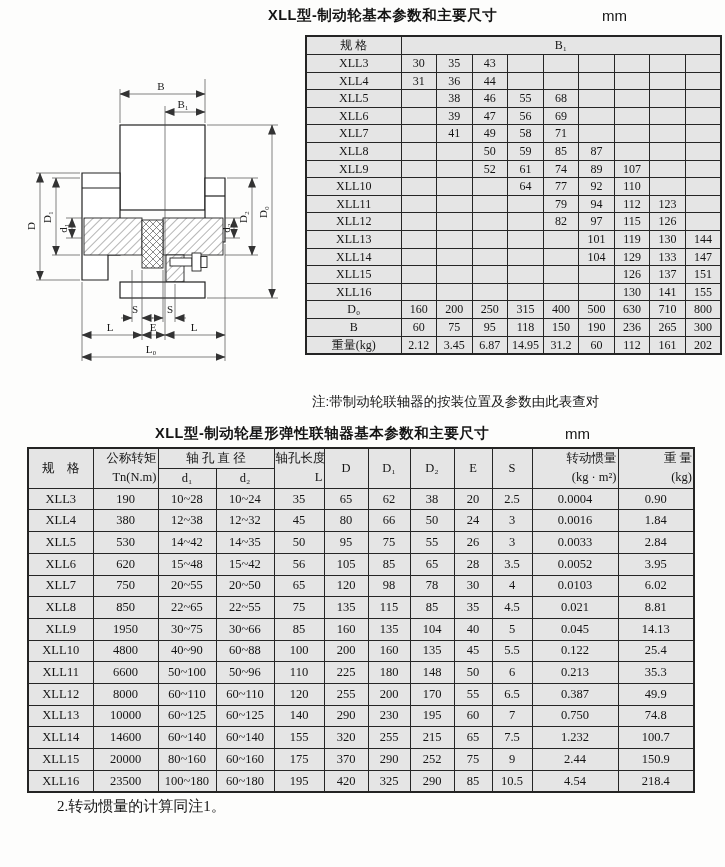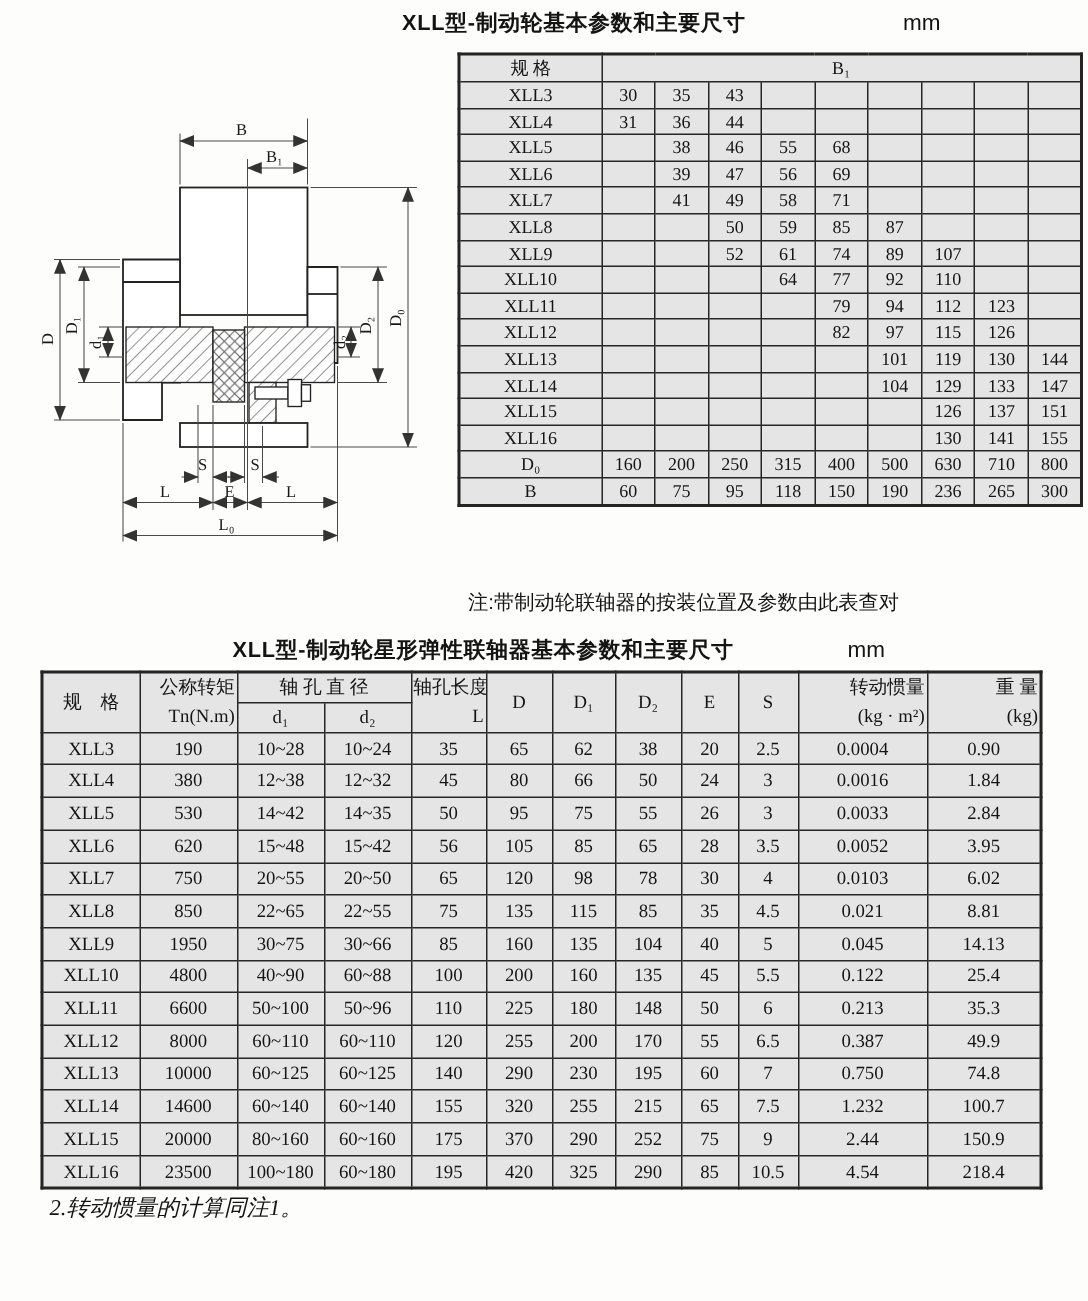--- a/index.html
+++ b/index.html
@@ -353,6 +353,18 @@
         <td>265</td>
         <td>300</td>
       </tr>
+      <tr>
+        <td class="lbl">重量(kg)</td>
+        <td>2.12</td>
+        <td>3.45</td>
+        <td>6.87</td>
+        <td>14.95</td>
+        <td>31.2</td>
+        <td>60</td>
+        <td>112</td>
+        <td>161</td>
+        <td>202</td>
+      </tr>
     </tbody>
 </table>
 

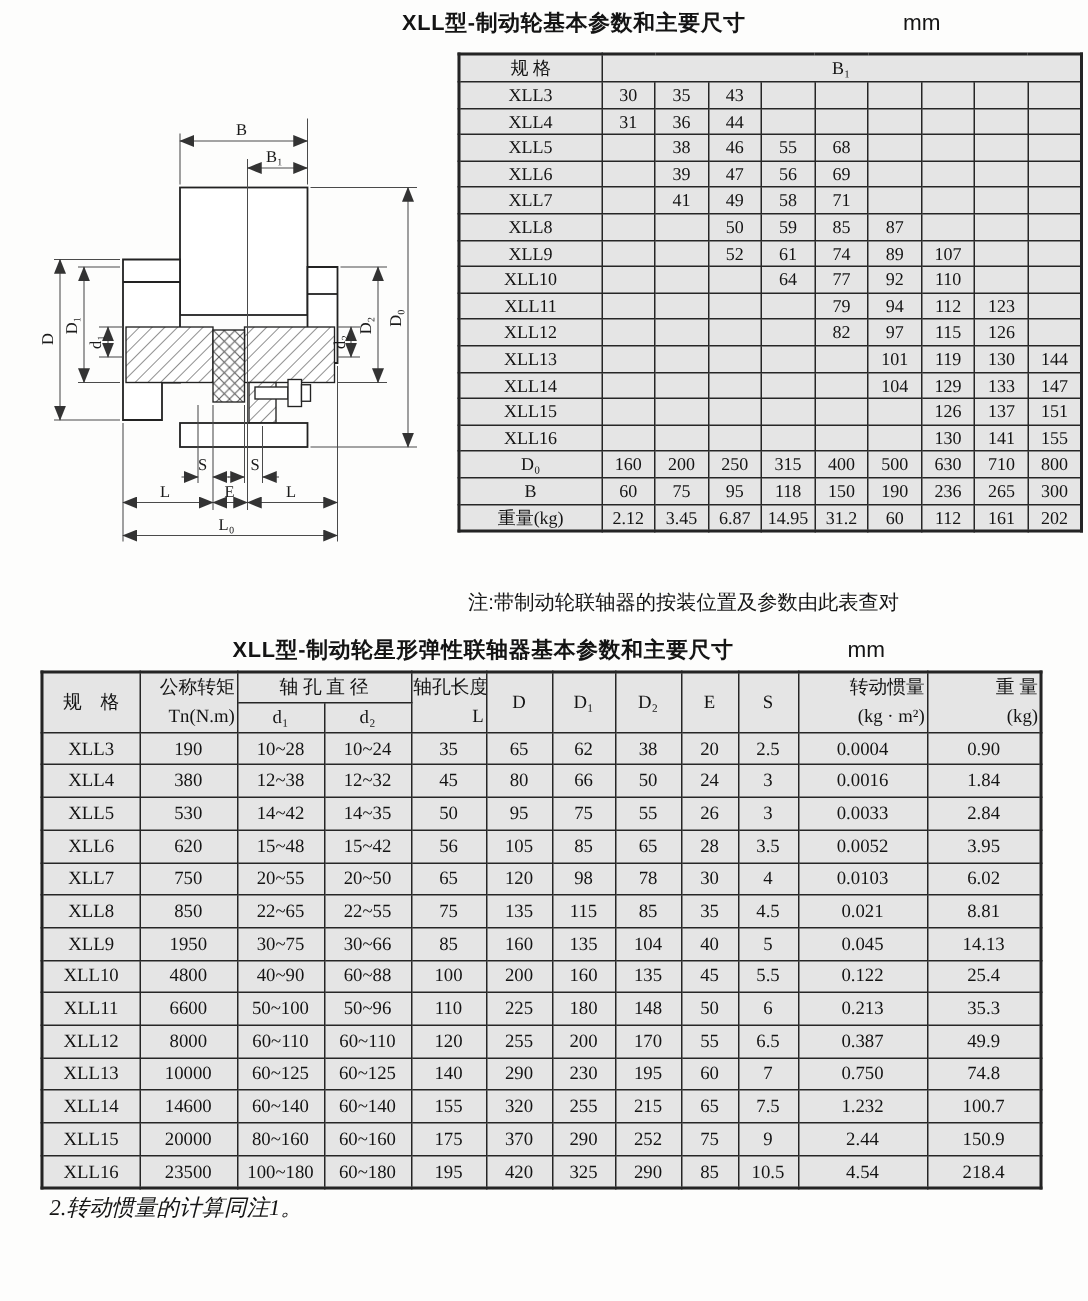--- a/index.html
+++ b/index.html
@@ -35,7 +35,7 @@
   #title2{left:155px;top:424px;}
   #mm2{left:565px;top:425px;}
   #footnotes{left:33px;top:794px;font-size:15px;line-height:1.62;}
-  #footnotes .fn-indent{font-style:italic;}
+  #footnotes .fn-indent{margin-left:24px;}
   svg text{font-family:"Liberation Serif","DejaVu Serif",serif;font-size:11px;fill:#1a1a1a;}
 </style>
 </head>

